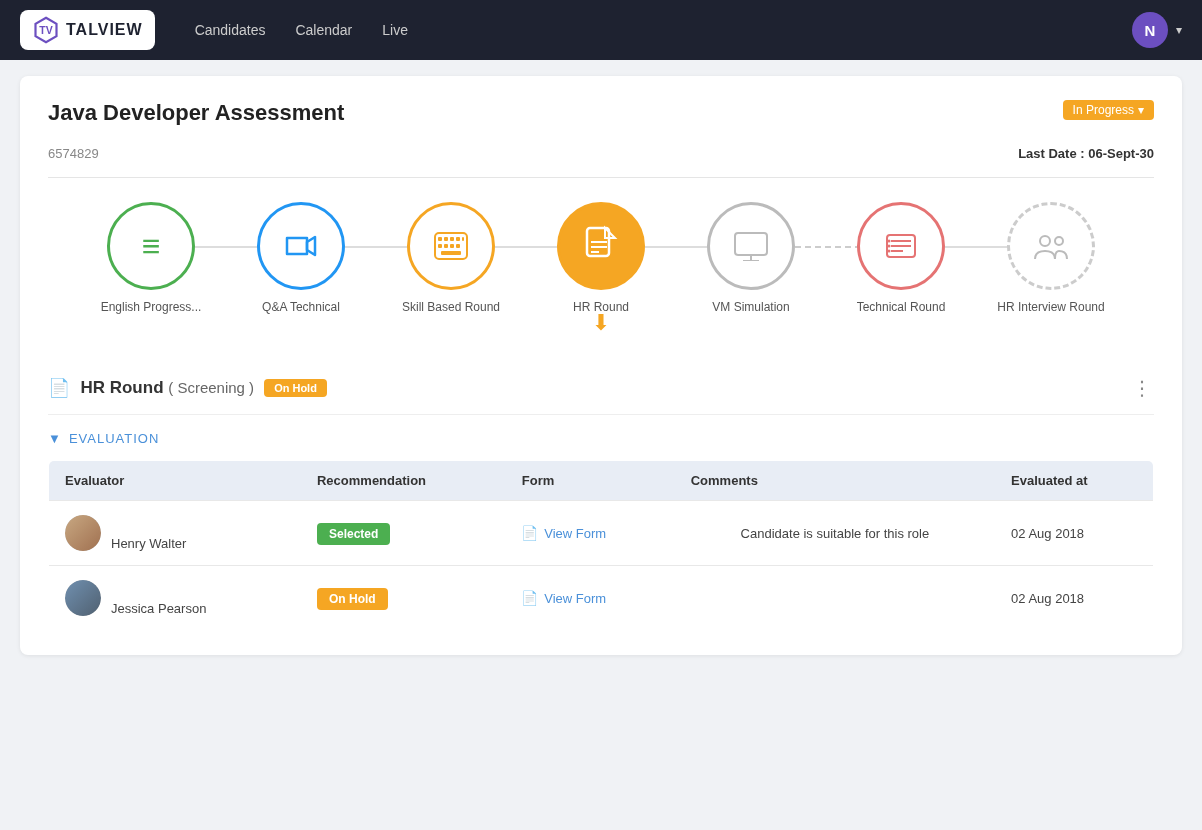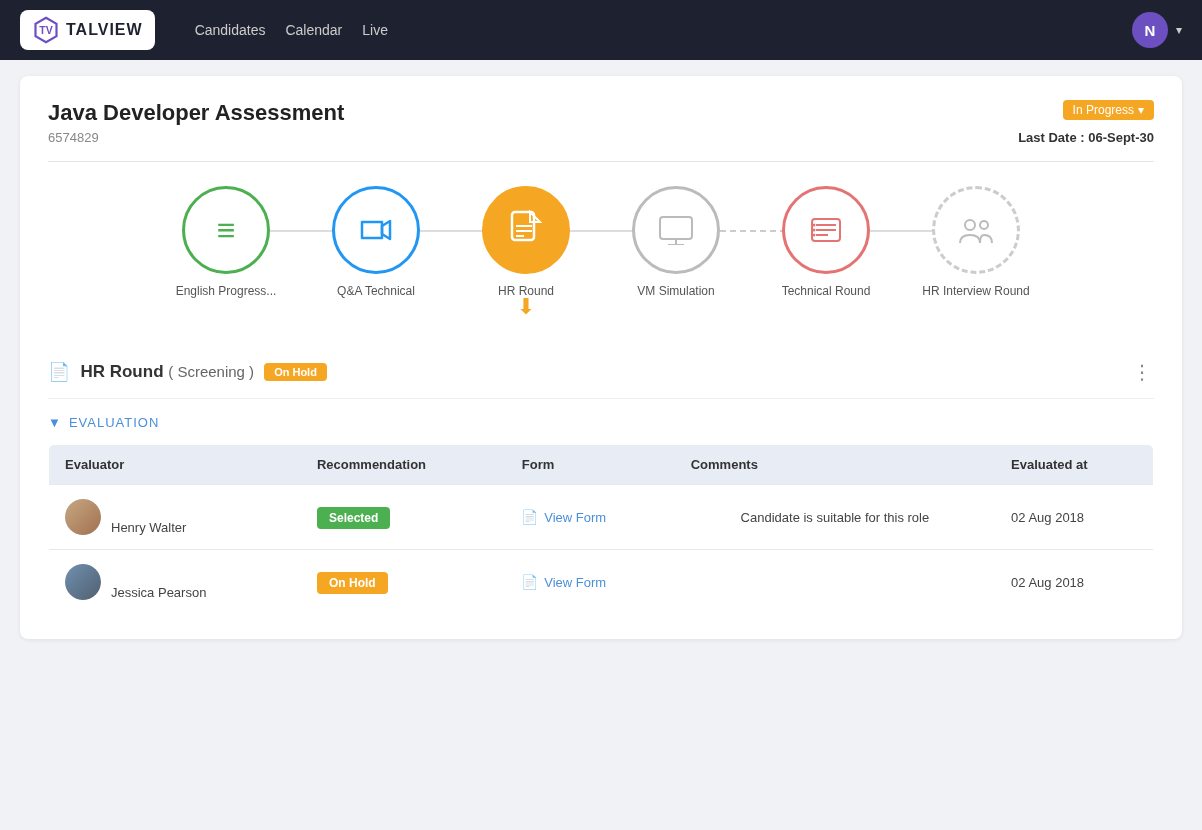--- a/index.html
+++ b/index.html
@@ -35,7 +35,7 @@
     }
     .nav-links {
       display: flex;
-      gap: 20px;
+      gap: 30px;
       align-items: center;
     }
     .nav-link {

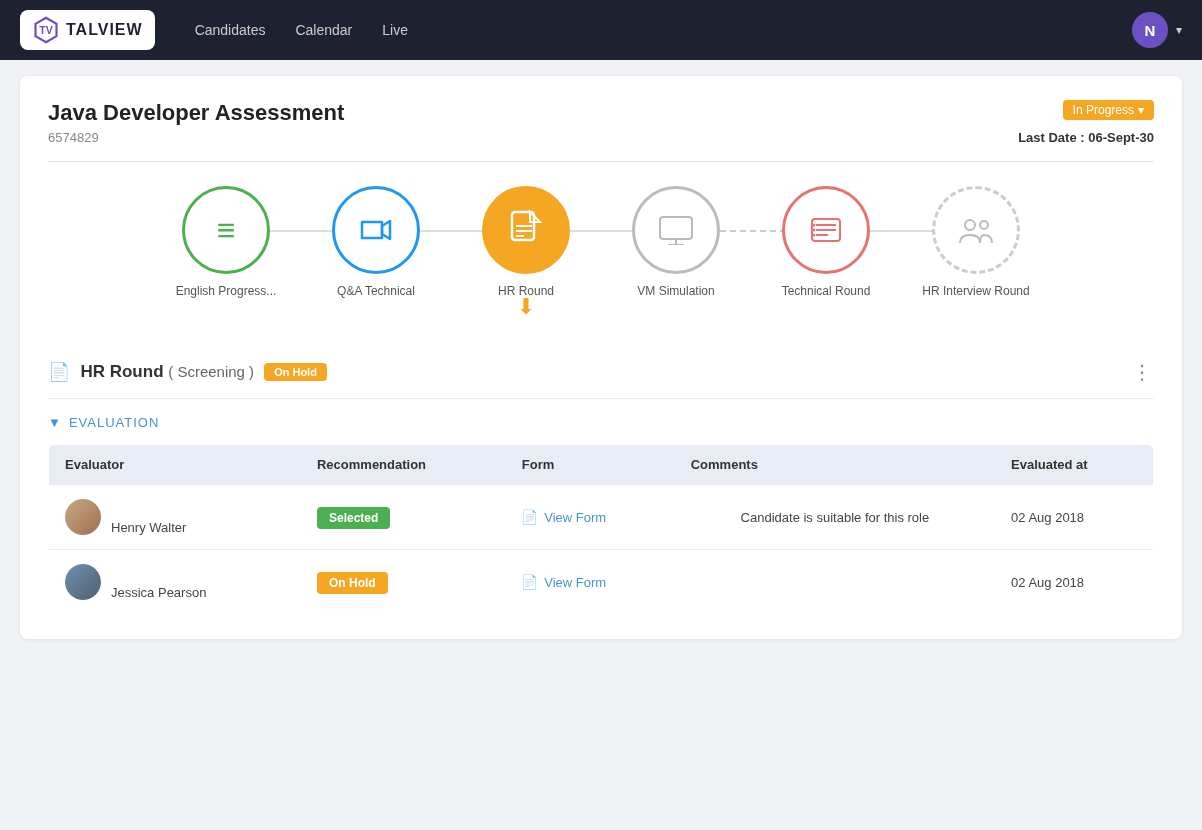--- a/index.html
+++ b/index.html
@@ -83,7 +83,7 @@
       display: flex;
       justify-content: space-between;
       align-items: flex-start;
-      margin-bottom: 4px;
+      margin-bottom: 20px;
       text-align: right;
     }
     .page-title {

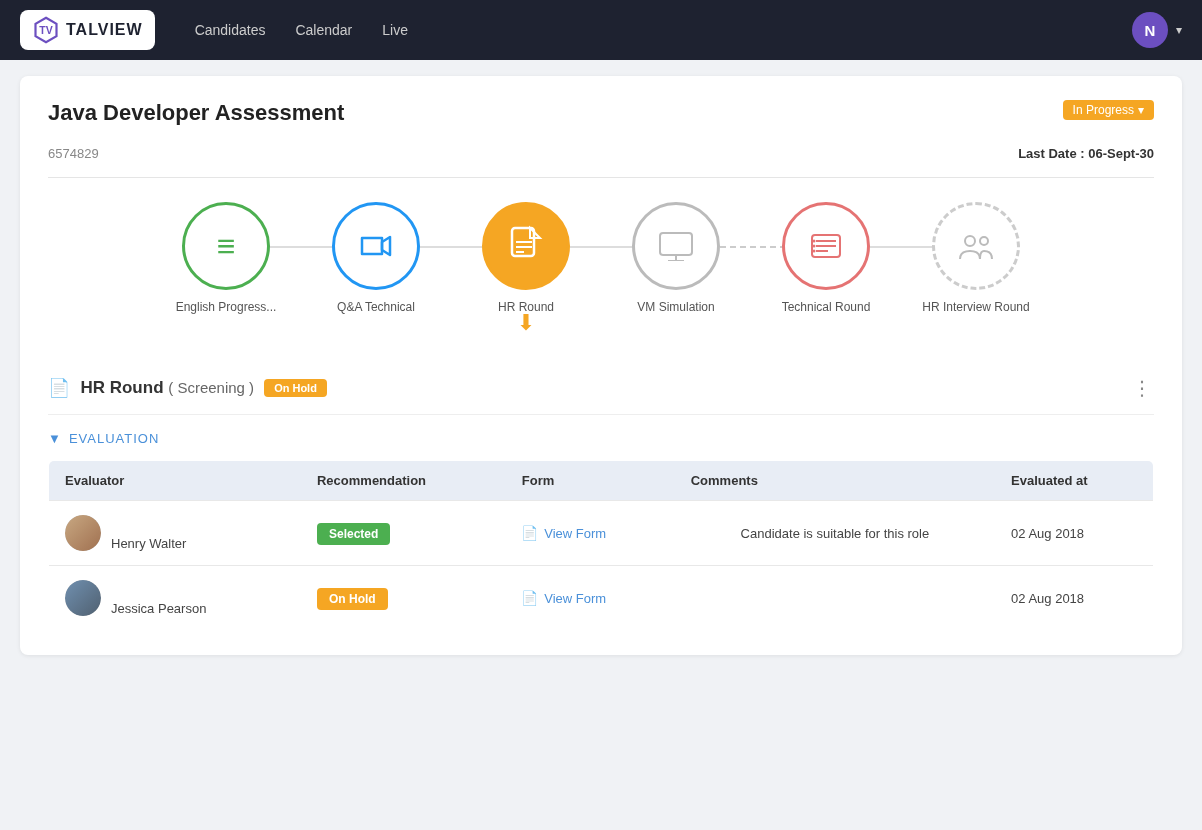--- a/index.html
+++ b/index.html
@@ -410,6 +410,24 @@
       <div class="step-label" data-name="step-label-qa">Q&amp;A Technical</div>
     </div>
 
+    <div class="pipeline-step" data-name="pipeline-step-skill">
+      <div class="step-circle yellow" data-name="step-circle-skill">
+        <svg width="34" height="28" viewBox="0 0 34 28" data-name="keyboard-icon">
+          <rect x="1" y="1" width="32" height="26" rx="4" fill="none" stroke="#f5a623" stroke-width="2"></rect>
+          <rect x="4" y="5" width="4" height="4" rx="1" fill="#f5a623"></rect>
+          <rect x="10" y="5" width="4" height="4" rx="1" fill="#f5a623"></rect>
+          <rect x="16" y="5" width="4" height="4" rx="1" fill="#f5a623"></rect>
+          <rect x="22" y="5" width="4" height="4" rx="1" fill="#f5a623"></rect>
+          <rect x="28" y="5" width="2" height="4" rx="1" fill="#f5a623"></rect>
+          <rect x="4" y="12" width="4" height="4" rx="1" fill="#f5a623"></rect>
+          <rect x="10" y="12" width="4" height="4" rx="1" fill="#f5a623"></rect>
+          <rect x="16" y="12" width="4" height="4" rx="1" fill="#f5a623"></rect>
+          <rect x="22" y="12" width="4" height="4" rx="1" fill="#f5a623"></rect>
+          <rect x="7" y="19" width="20" height="4" rx="1" fill="#f5a623"></rect>
+        </svg>
+      </div>
+      <div class="step-label" data-name="step-label-skill">Skill Based Round</div>
+    </div>
 
     <div class="pipeline-step" data-name="pipeline-step-hr" style="position:relative;">
       <div class="step-circle orange-filled" data-name="step-circle-hr">

